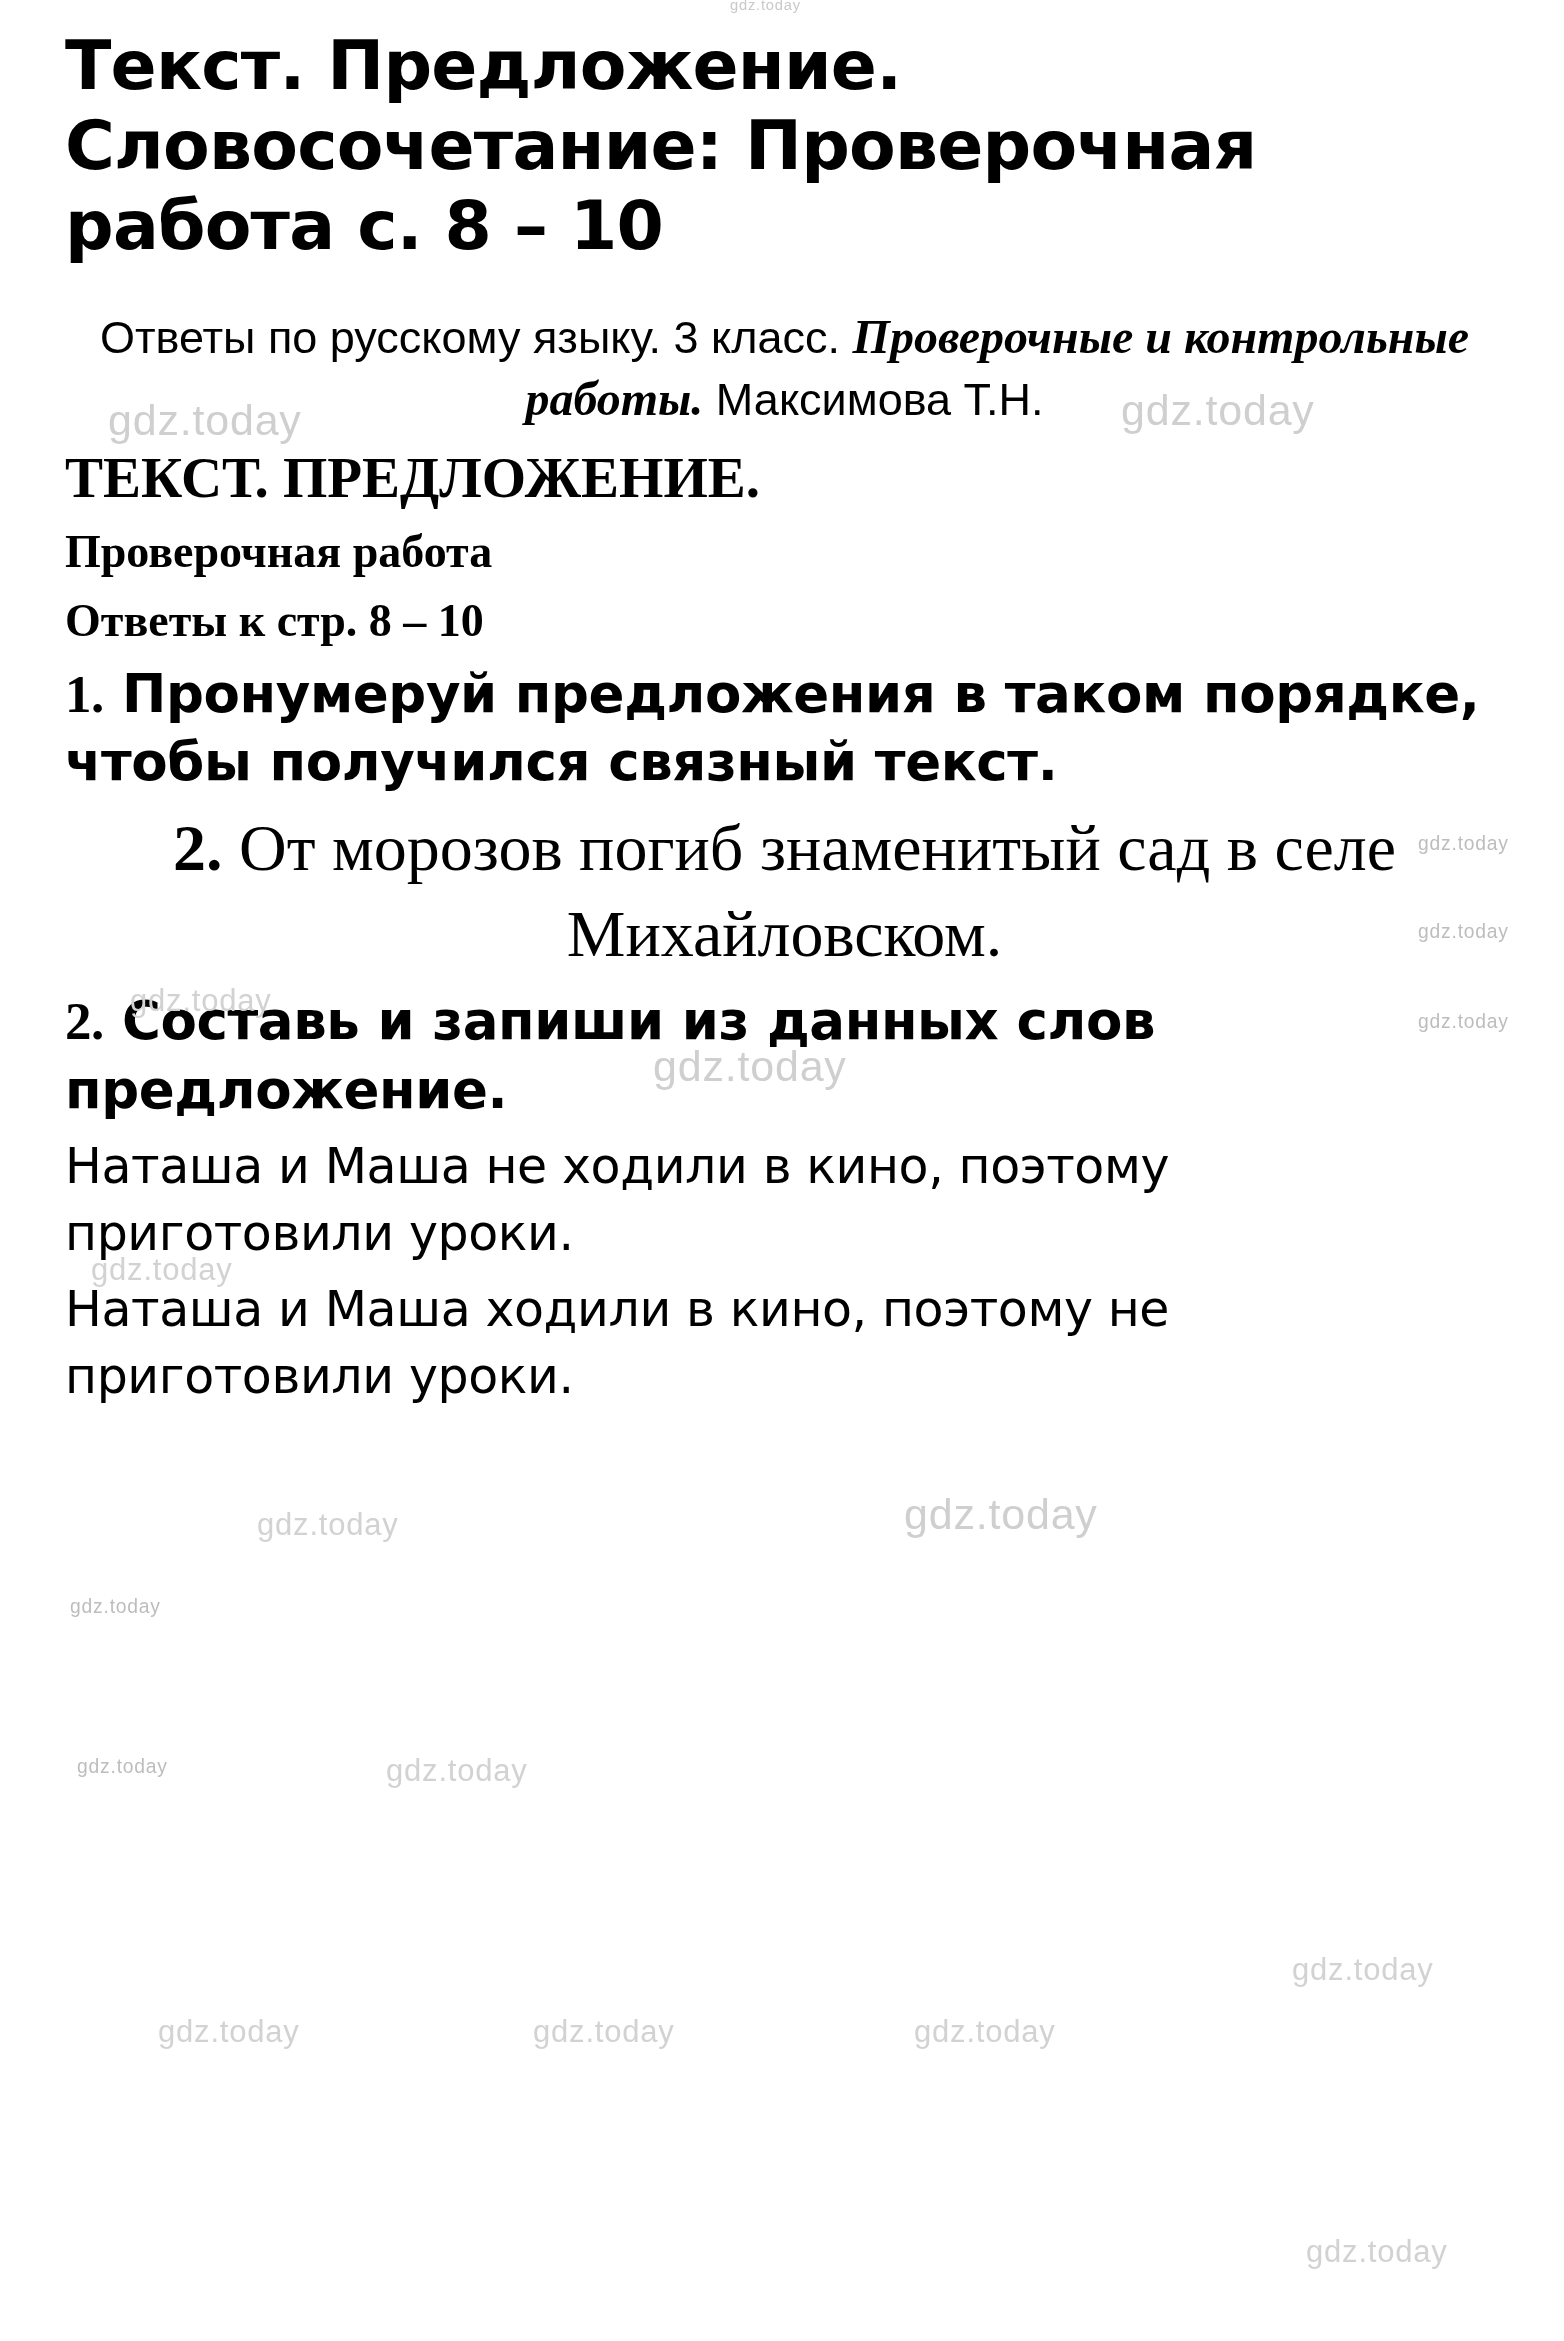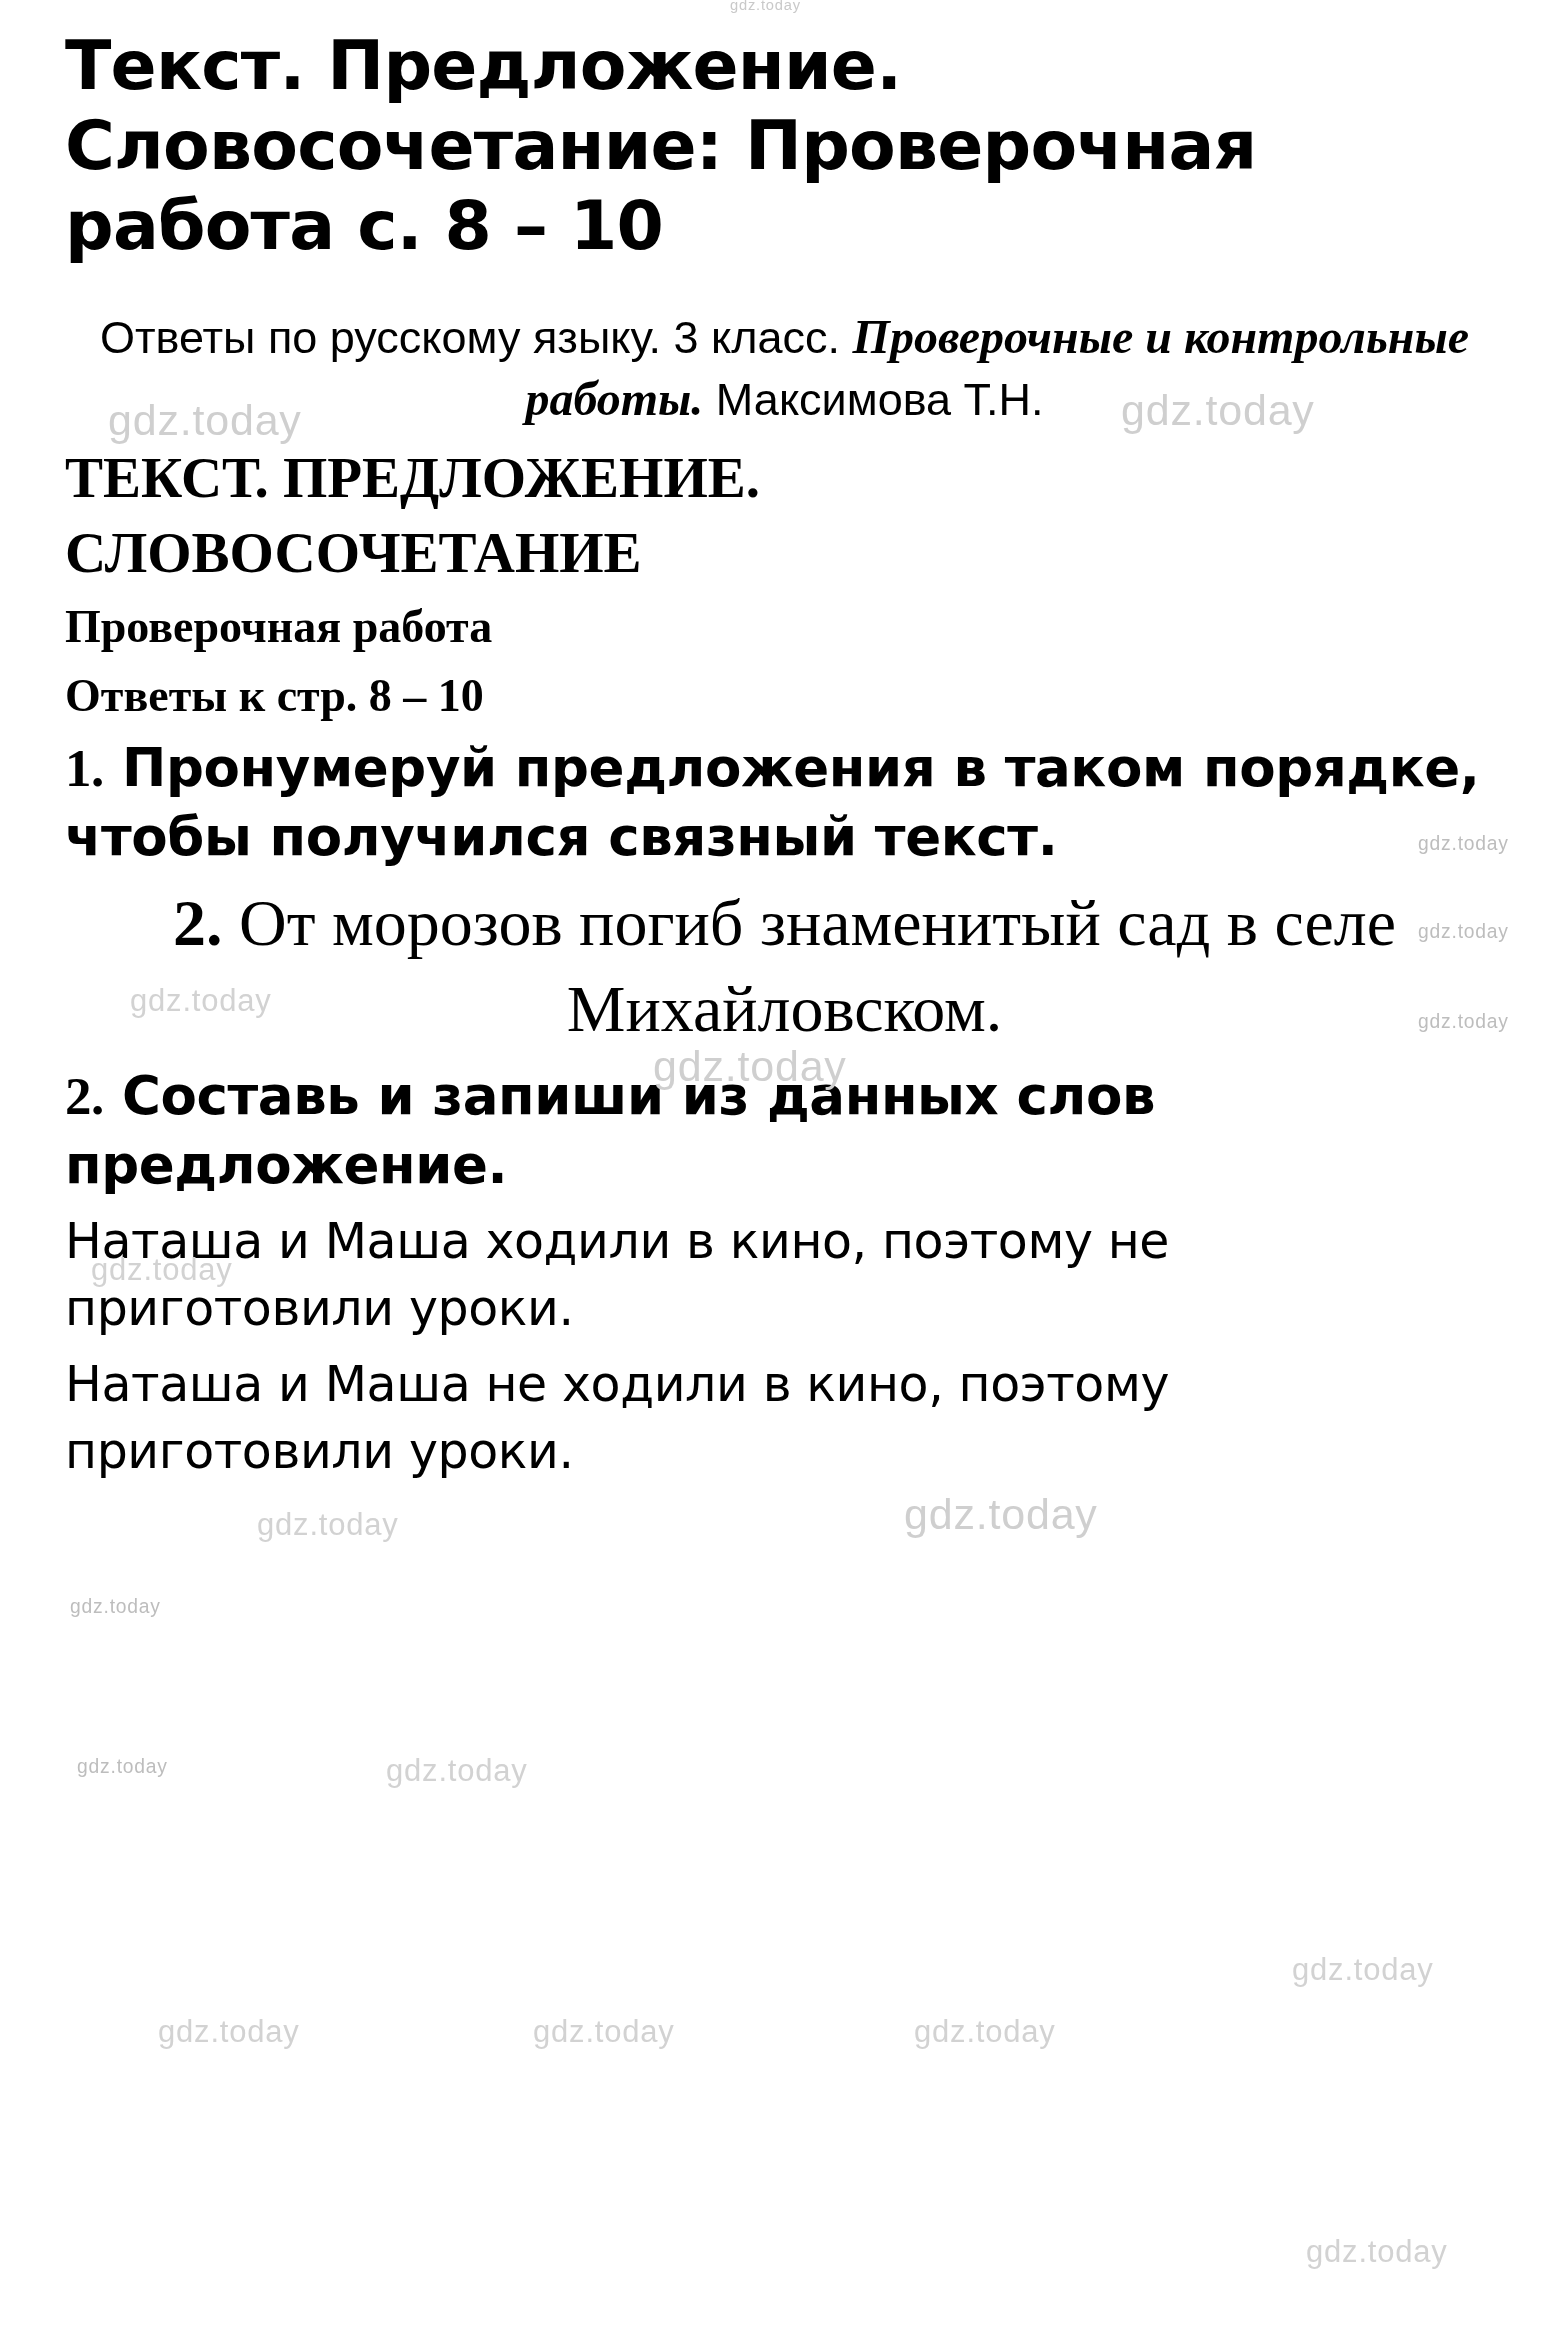--- a/index.html
+++ b/index.html
@@ -140,7 +140,6 @@
   </p>
 
   <p class="serif-head">ТЕКСТ. ПРЕДЛОЖЕНИЕ.</p>
-  <p class="serif-head sub">СЛОВОСОЧЕТАНИЕ</p>
 
   <p class="serif-bold">Проверочная работа</p>
   <p class="serif-bold">Ответы к стр. 8 – 10</p>

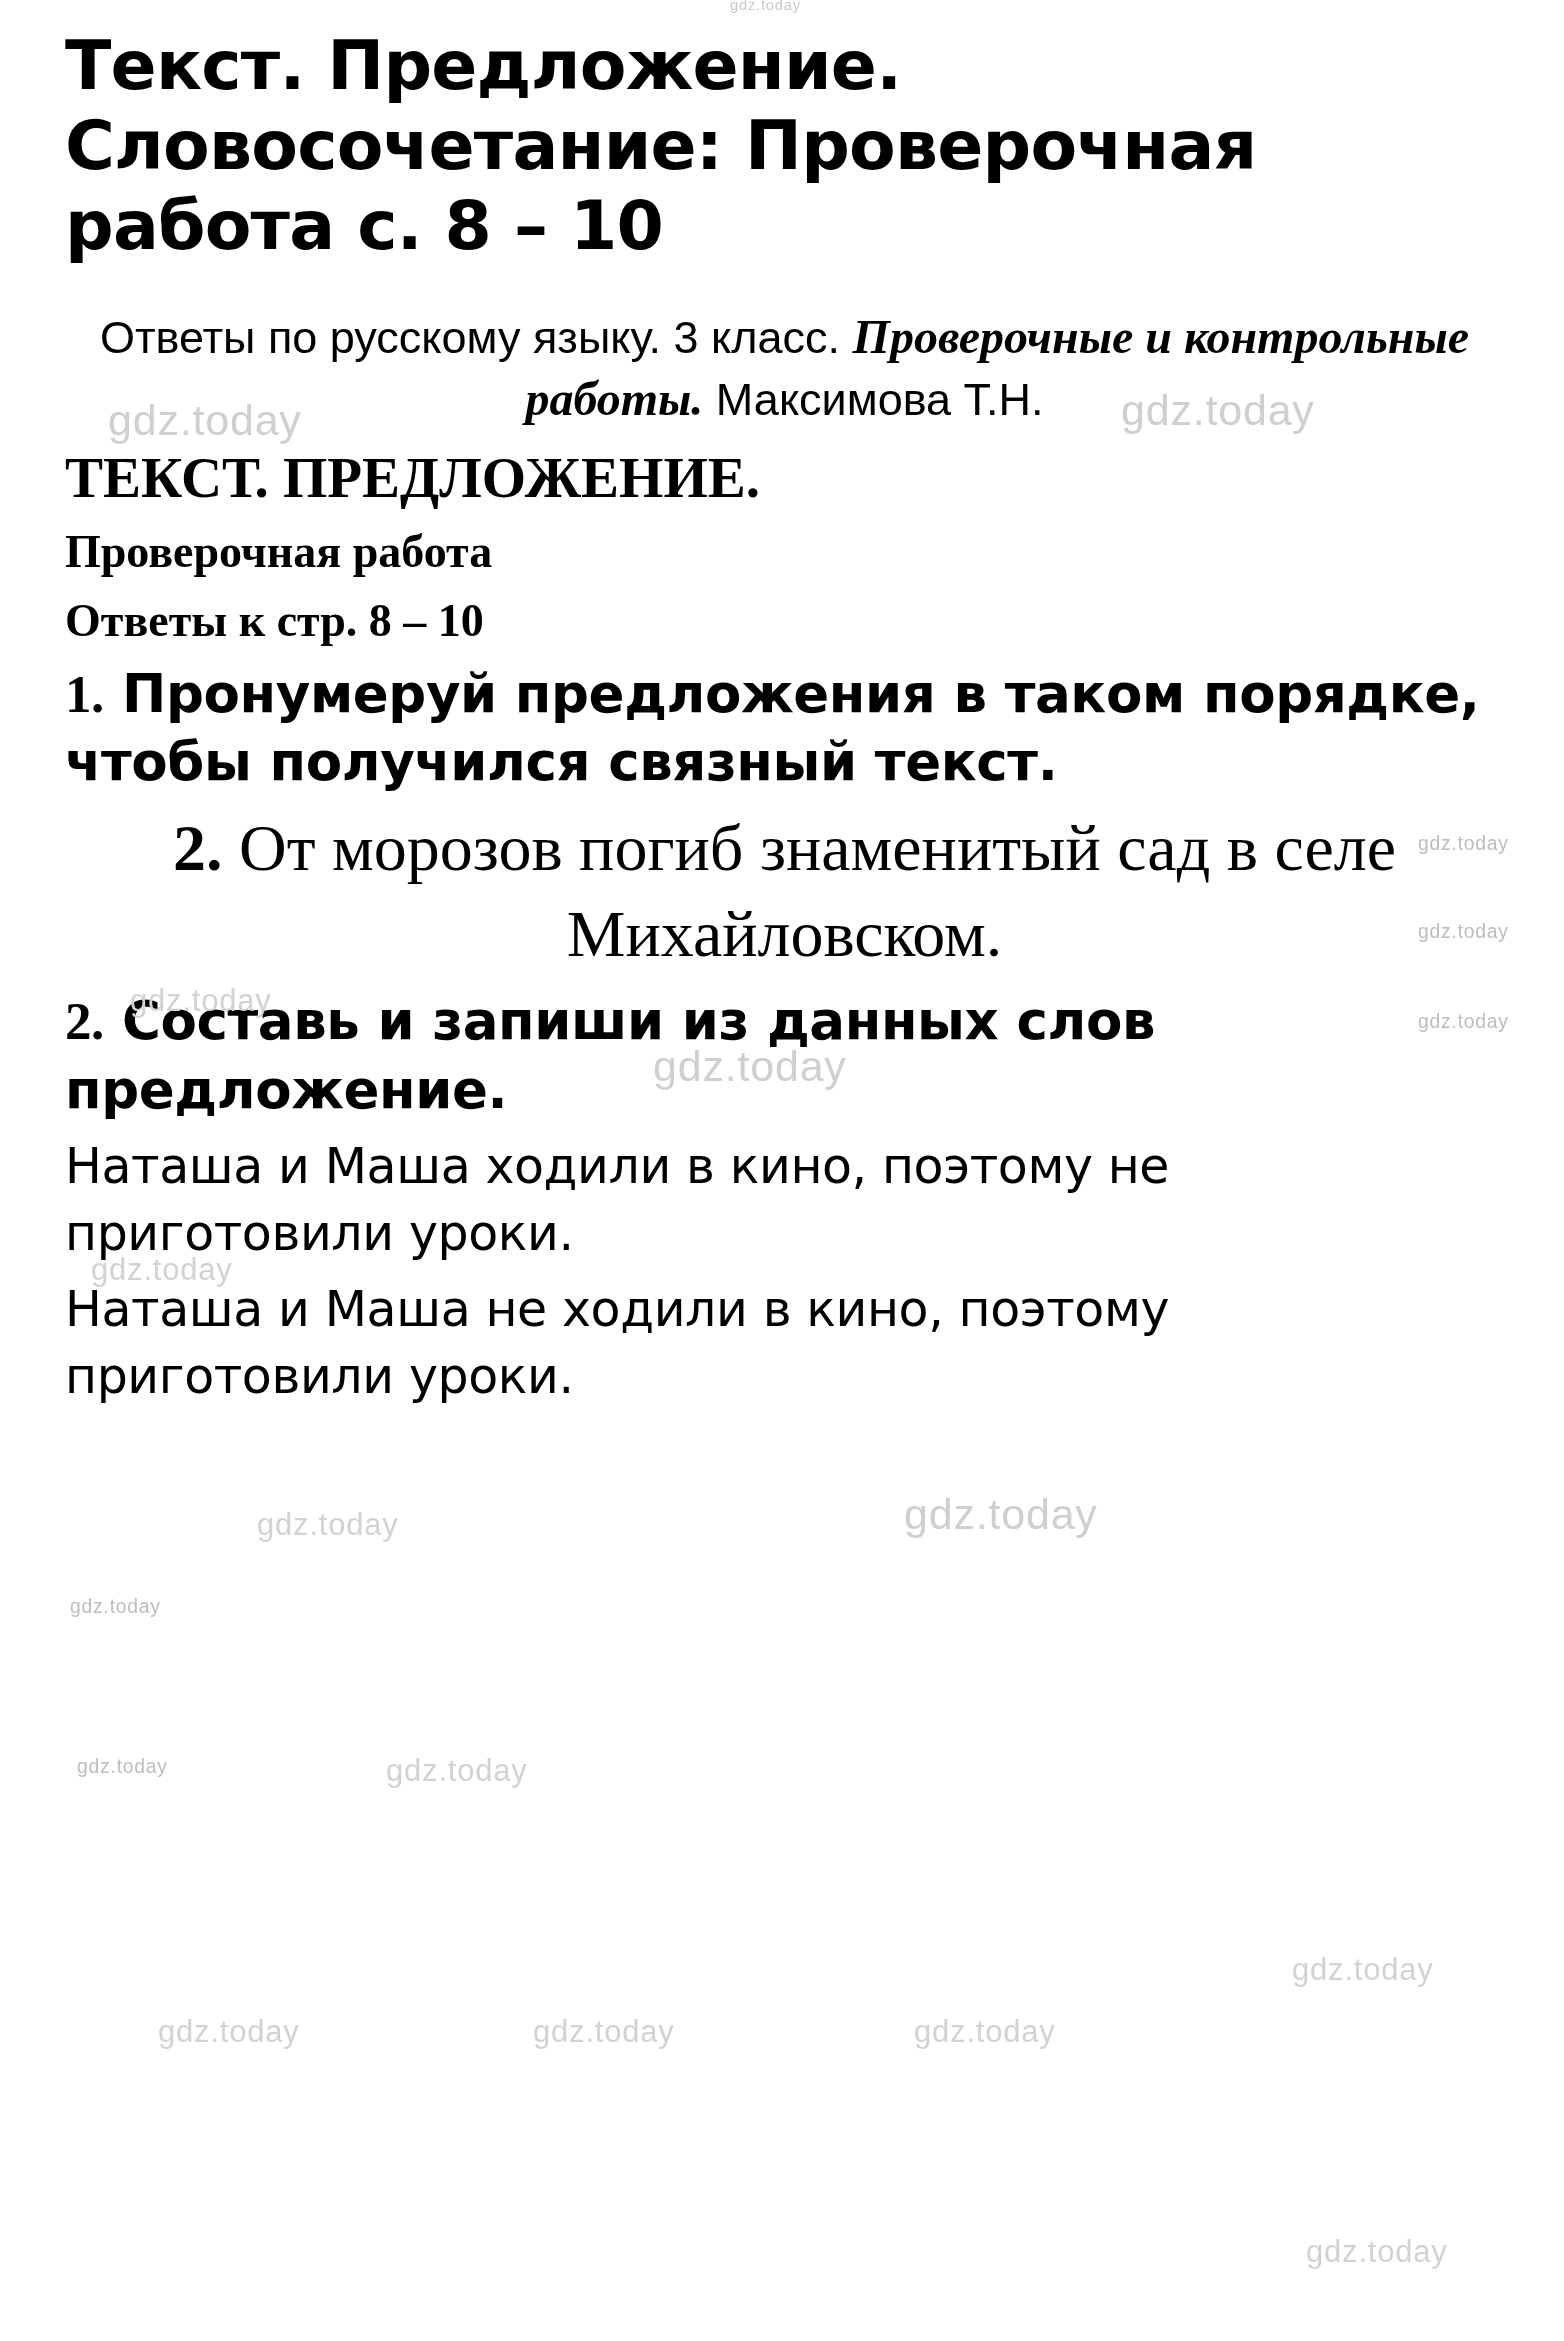--- a/index.html
+++ b/index.html
@@ -159,8 +159,8 @@
     <span>Составь и запиши из данных слов предложение.</span>
   </p>
 
+  <p class="answer-sans">Наташа и Маша не ходили в кино, поэтому приготовили уроки.</p>
   <p class="answer-sans">Наташа и Маша ходили в кино, поэтому не приготовили уроки.</p>
-  <p class="answer-sans">Наташа и Маша не ходили в кино, поэтому приготовили уроки.</p>
 
   <div id="watermark-layer">
       <span class="wm tiny" style="left: 730px; top: -3.1px;">gdz.today</span>

